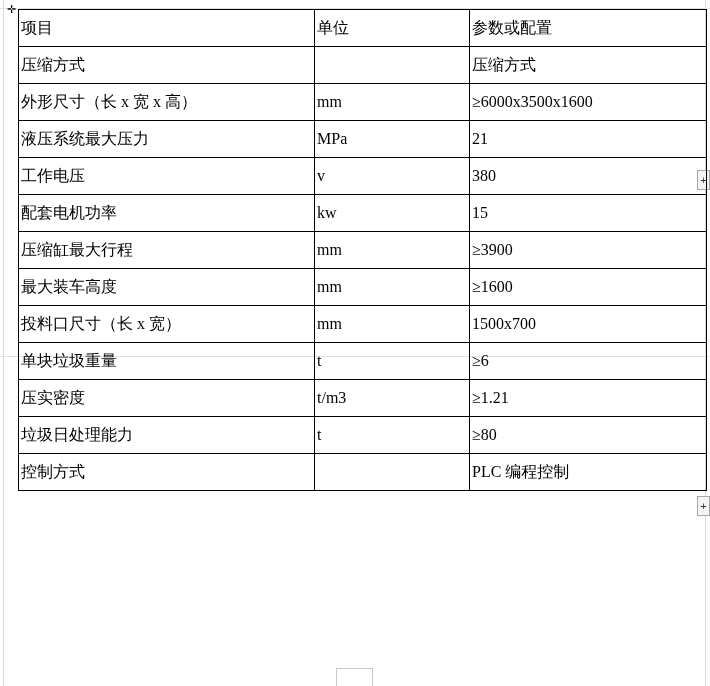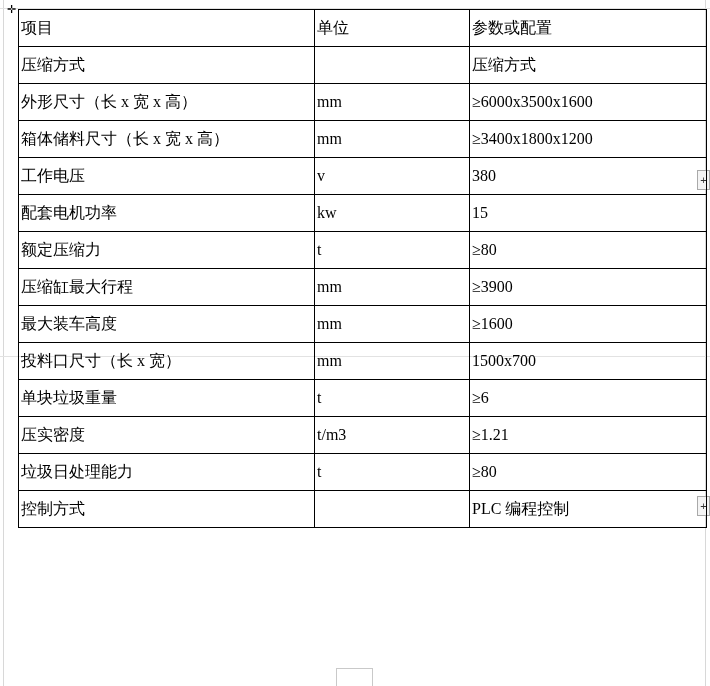--- a/index.html
+++ b/index.html
@@ -159,6 +159,11 @@
           <td class="col-value latin">≥6000x3500x1600</td>
         </tr>
         <tr>
+          <td class="col-item">液压系统最大压力</td>
+          <td class="col-unit latin">MPa</td>
+          <td class="col-value latin">21</td>
+        </tr>
+        <tr>
           <td class="col-item">箱体储料尺寸（长 x 宽 x 高）</td>
           <td class="col-unit latin">mm</td>
           <td class="col-value latin">≥3400x1800x1200</td>

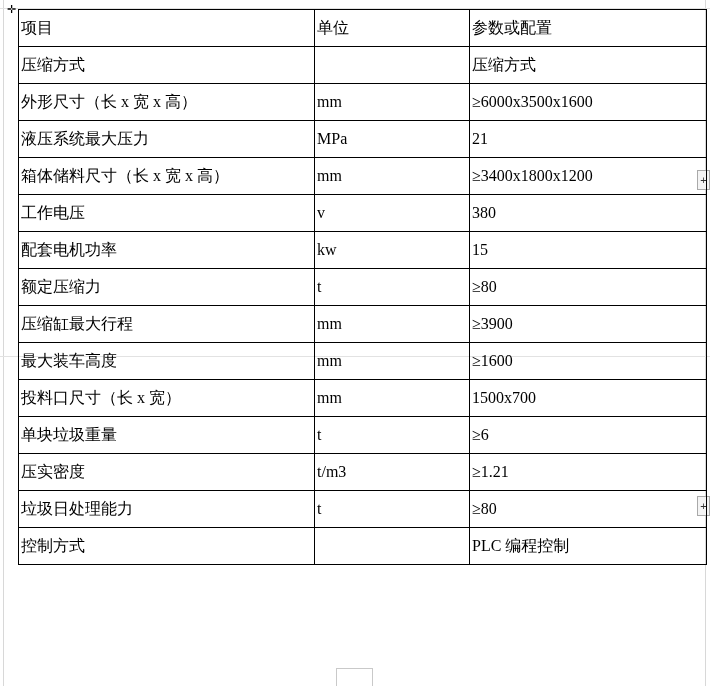--- a/index.html
+++ b/index.html
@@ -164,11 +164,6 @@
           <td class="col-value latin">21</td>
         </tr>
         <tr>
-          <td class="col-item">箱体储料尺寸（长 x 宽 x 高）</td>
-          <td class="col-unit latin">mm</td>
-          <td class="col-value latin">≥3400x1800x1200</td>
-        </tr>
-        <tr>
           <td class="col-item">工作电压</td>
           <td class="col-unit latin">v</td>
           <td class="col-value latin">380</td>

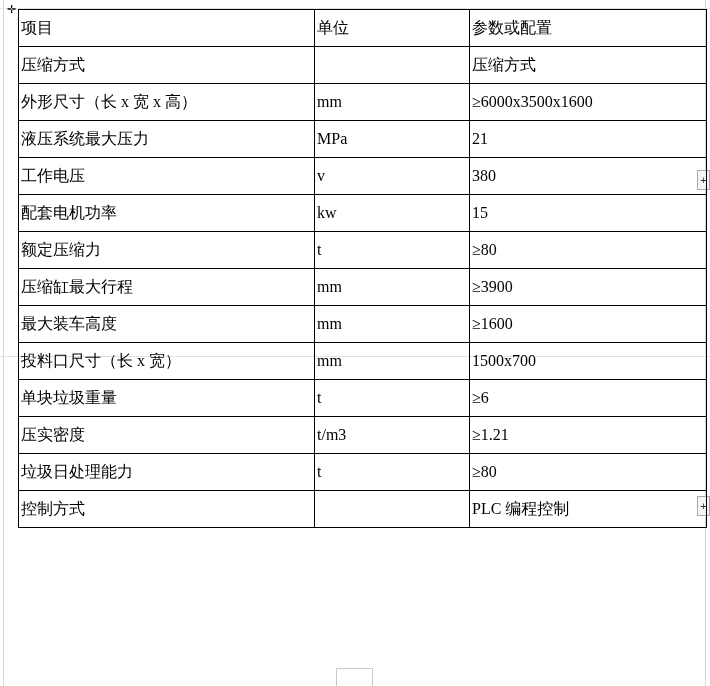--- a/index.html
+++ b/index.html
@@ -174,11 +174,6 @@
           <td class="col-value latin">15</td>
         </tr>
         <tr>
-          <td class="col-item">额定压缩力</td>
-          <td class="col-unit latin">t</td>
-          <td class="col-value latin">≥80</td>
-        </tr>
-        <tr>
           <td class="col-item">压缩缸最大行程</td>
           <td class="col-unit latin">mm</td>
           <td class="col-value latin">≥3900</td>

